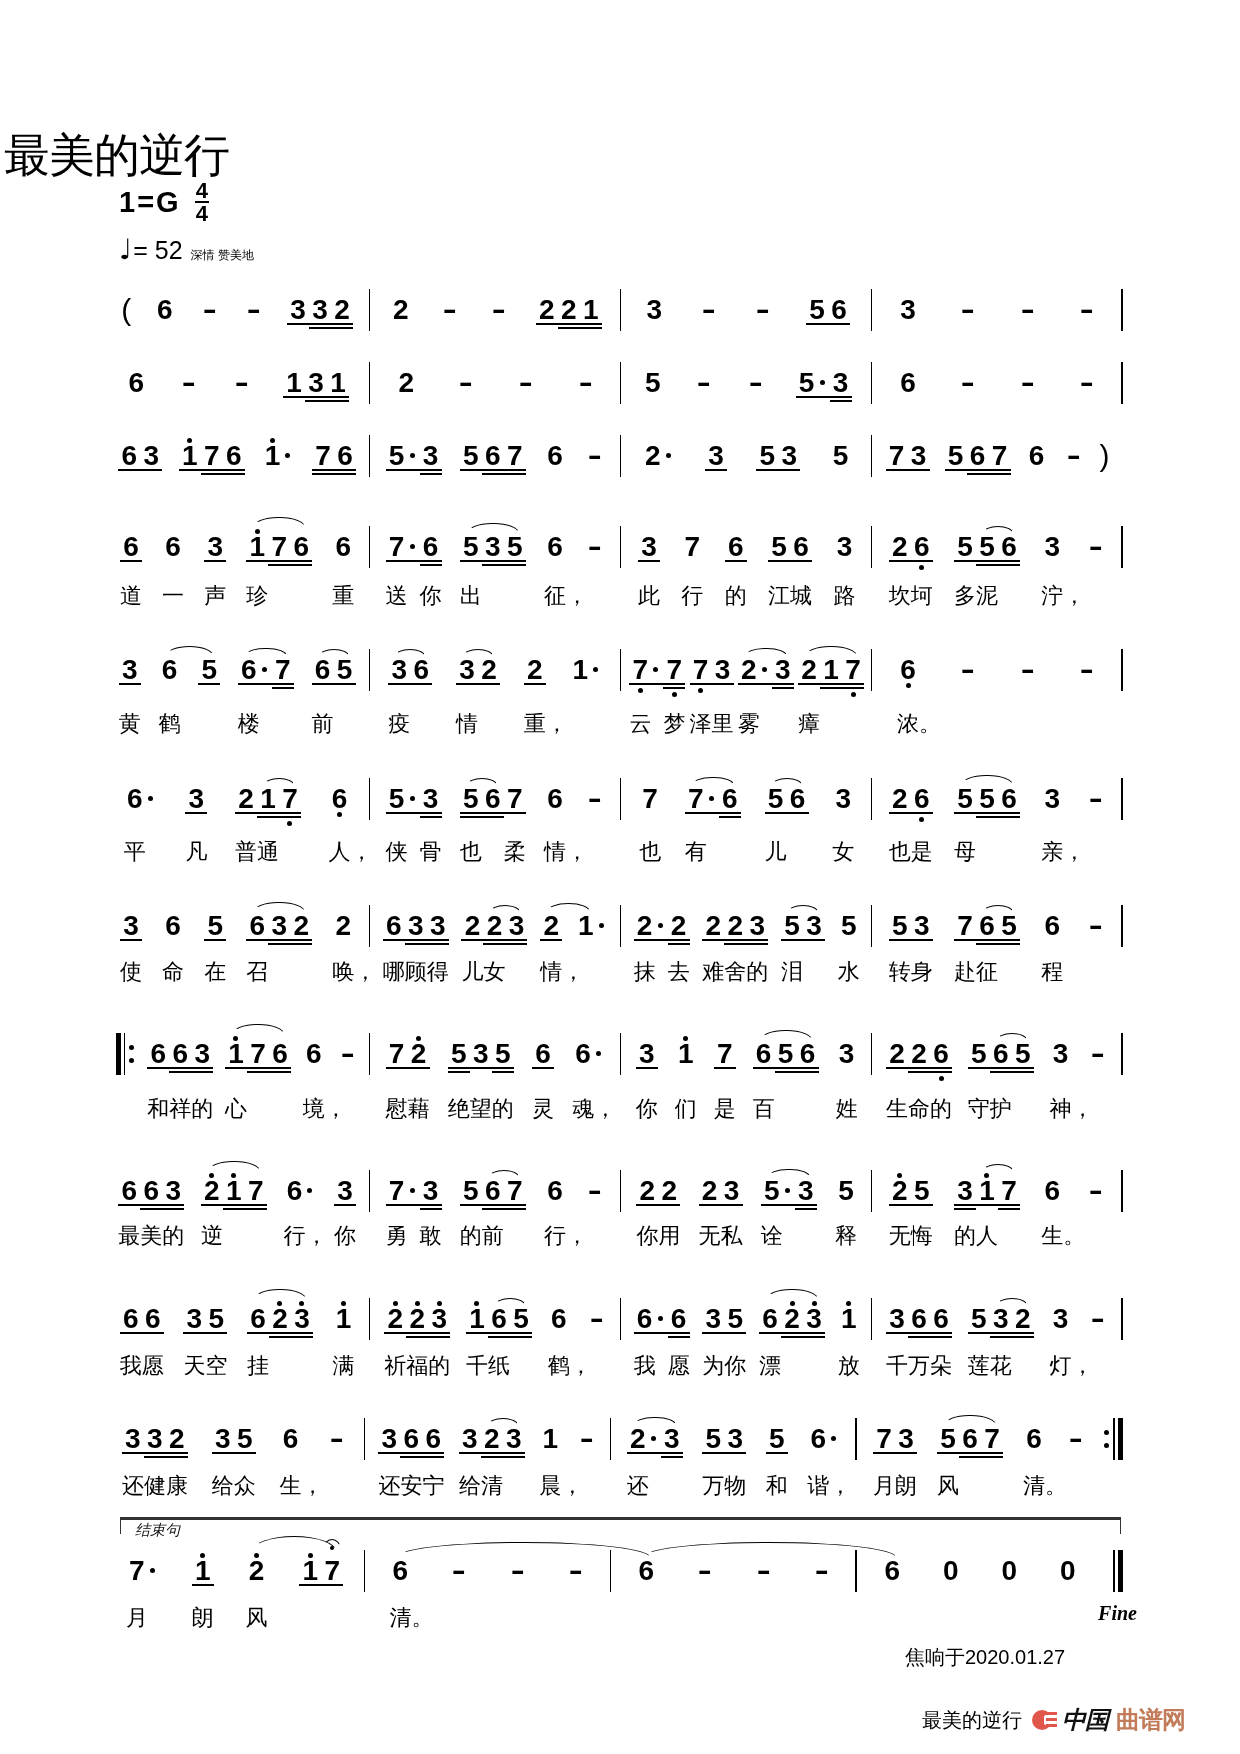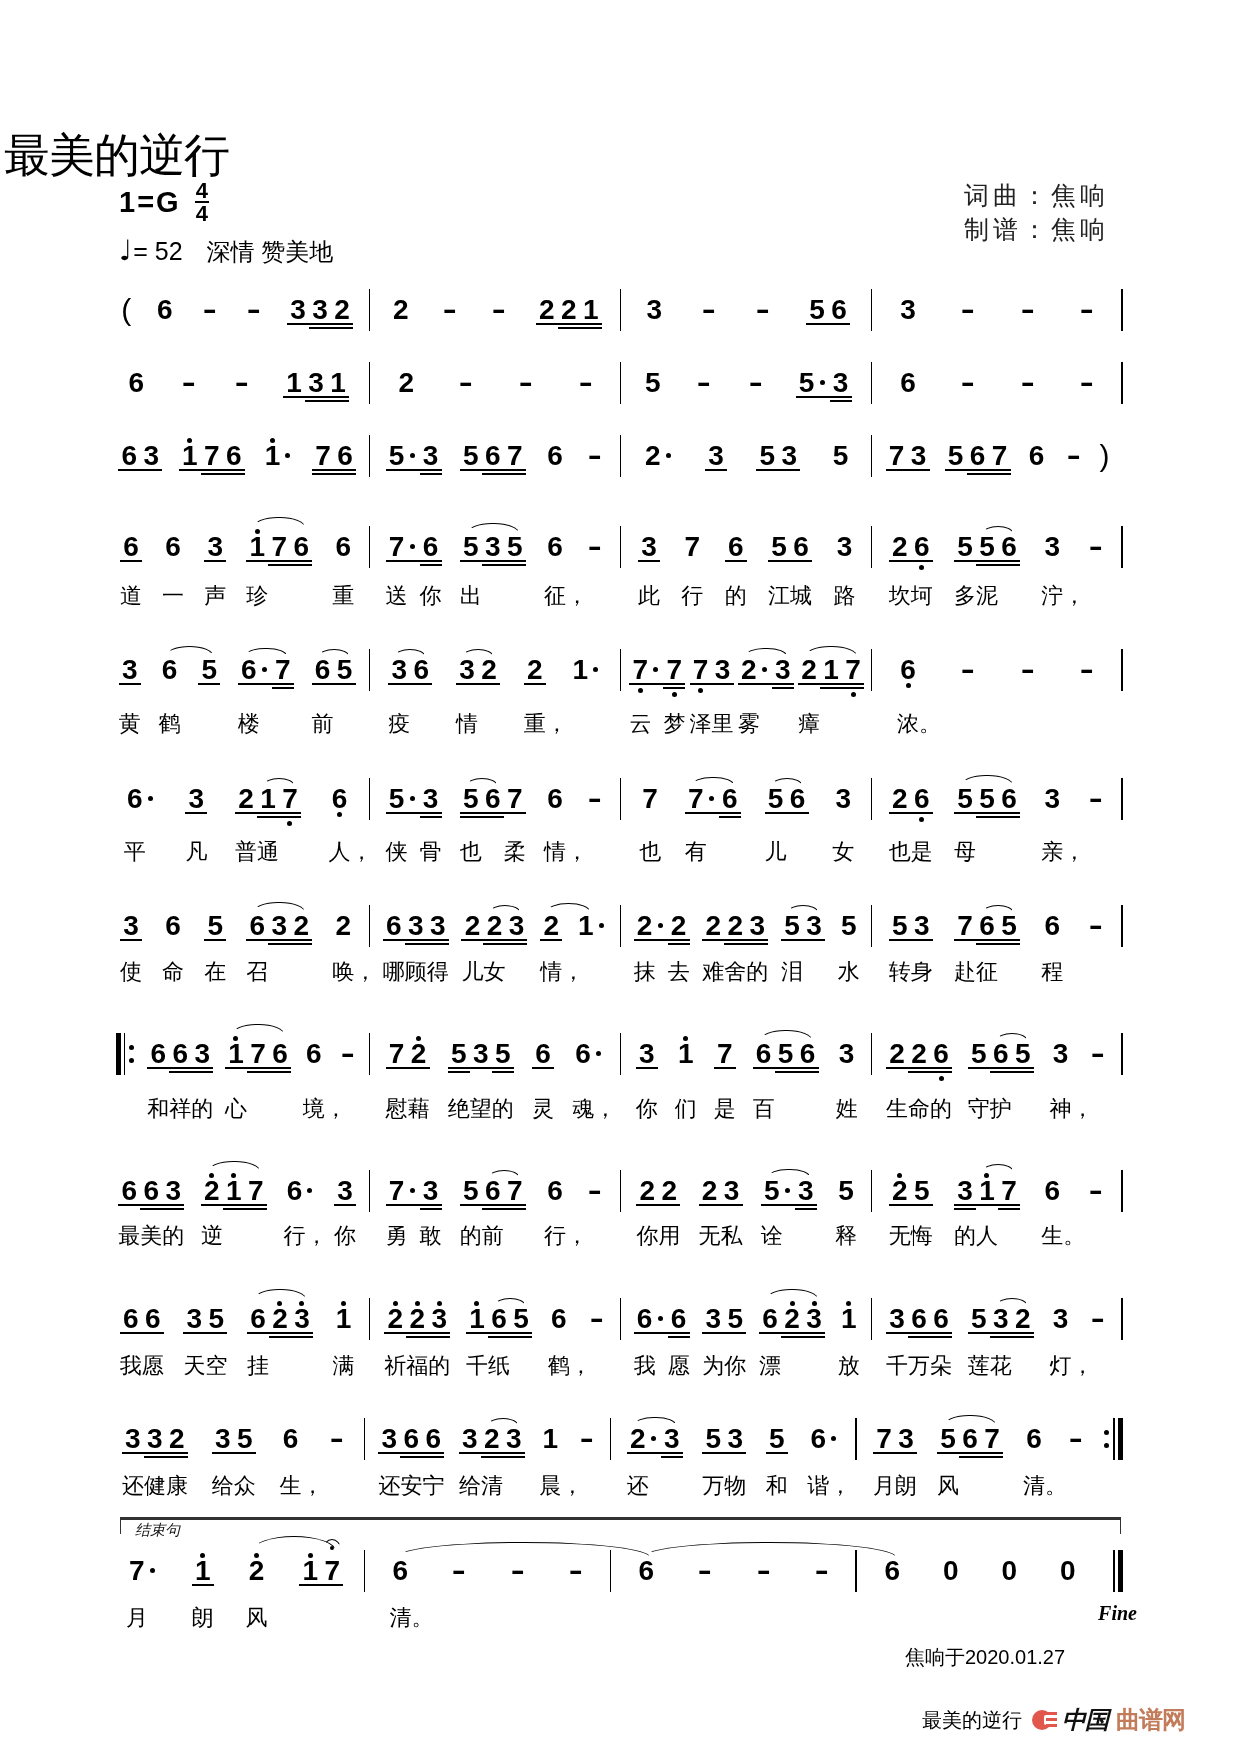--- a/index.html
+++ b/index.html
@@ -79,14 +79,6 @@
     <span class="tempo-expr">深情 赞美地</span>
   </div>
 
-  <div class="credits">
-    <div class="credit-row">
-      <span>词曲：</span><span>焦响</span>
-    </div>
-    <div class="credit-row">
-      <span>制谱：</span><span>焦响</span>
-    </div>
-  </div>
 
   <div id="staff">
       <div class="staff-line" style="top: 292px; --ly: 50px;">

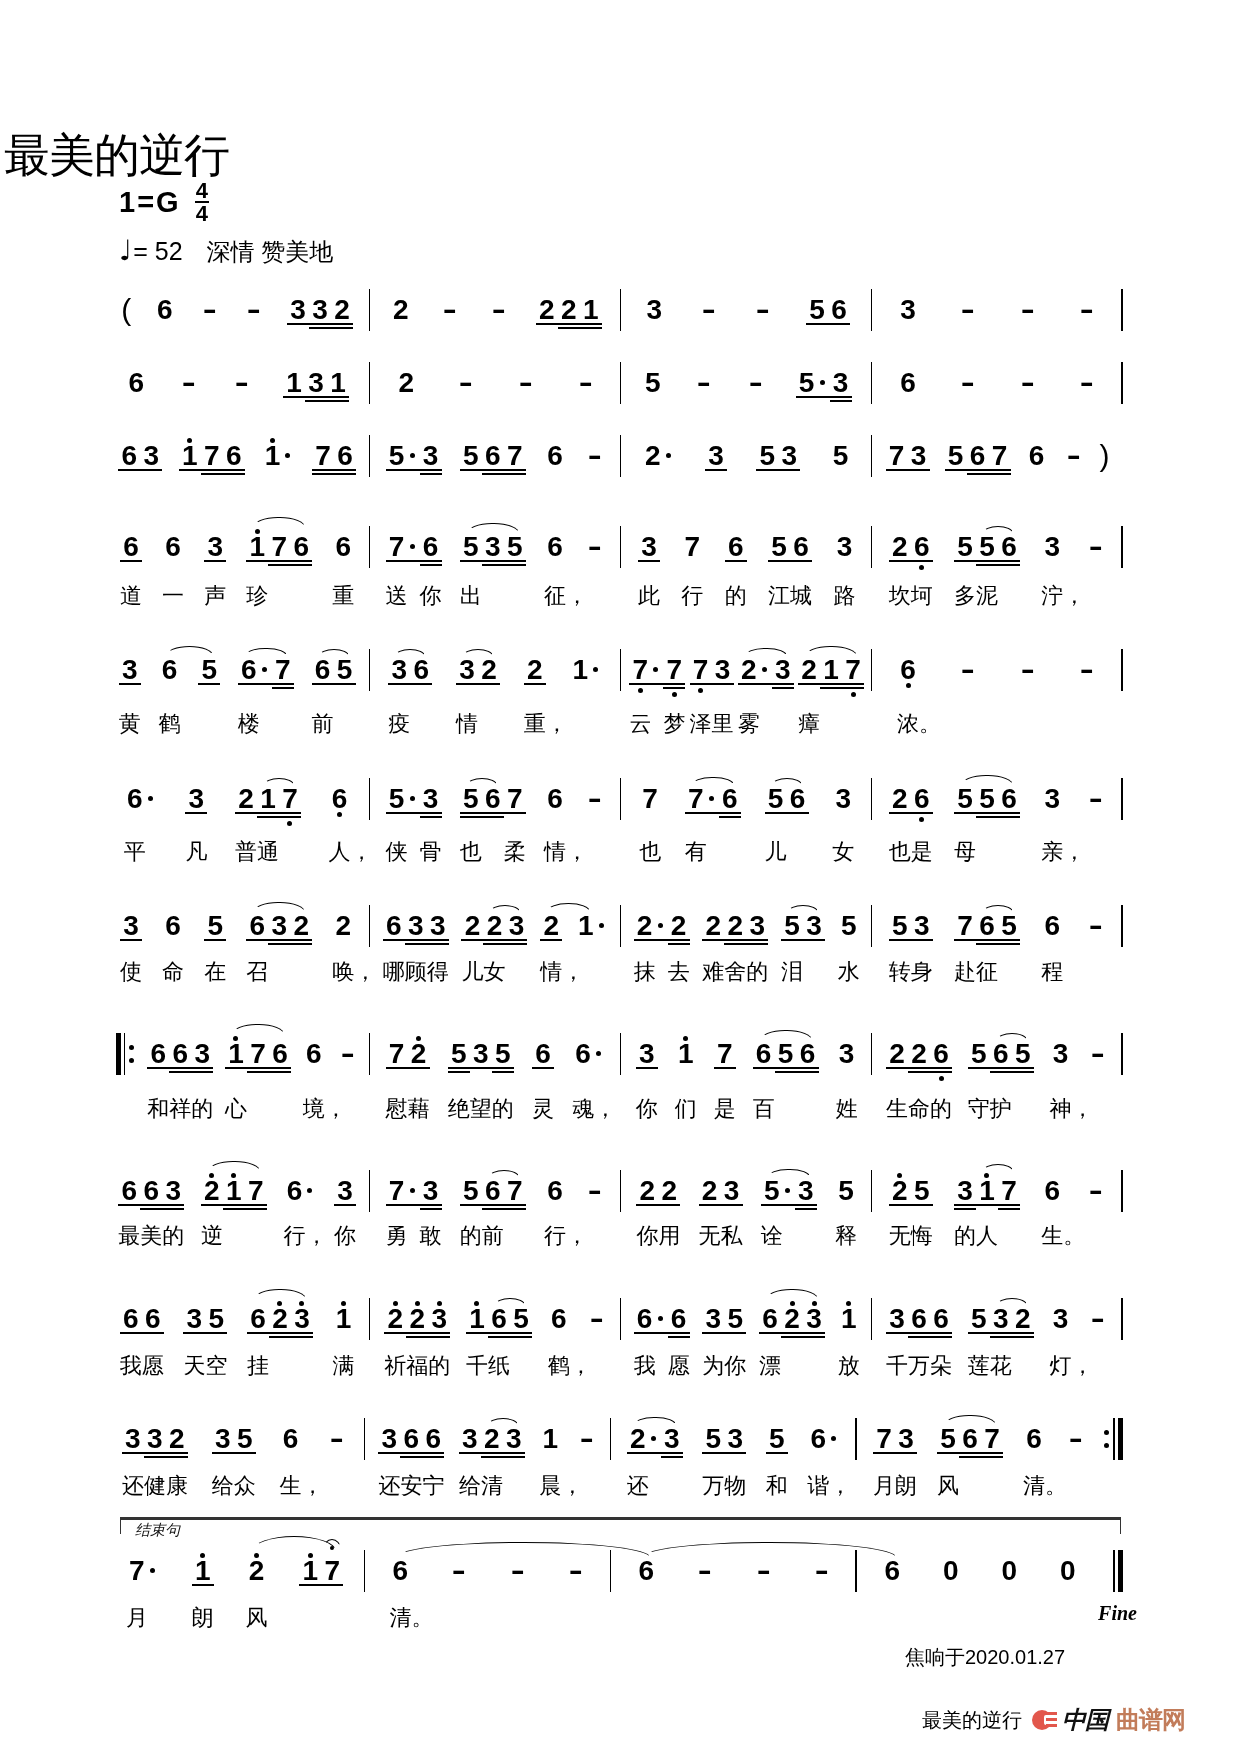--- a/index.html
+++ b/index.html
@@ -14,7 +14,7 @@
 .tempo{position:absolute;left:119px;top:236px;display:flex;align-items:baseline;height:30px;}
 .tempo-note{font-family:"DejaVu Sans",sans-serif;font-size:28px;line-height:28px;}
 .tempo-bpm{font-size:25px;margin-left:1px;}
-.tempo-expr{font-size:24px;margin-left:24px;}
+.tempo-expr{font-size:12px;margin-left:8px;}
 .credits{position:absolute;left:964px;top:178px;font-size:25px;line-height:34px;color:#222;letter-spacing:4px;}
 .credit-row{white-space:nowrap;}
 #staff{position:absolute;left:0;top:0;width:1240px;height:1754px;}

